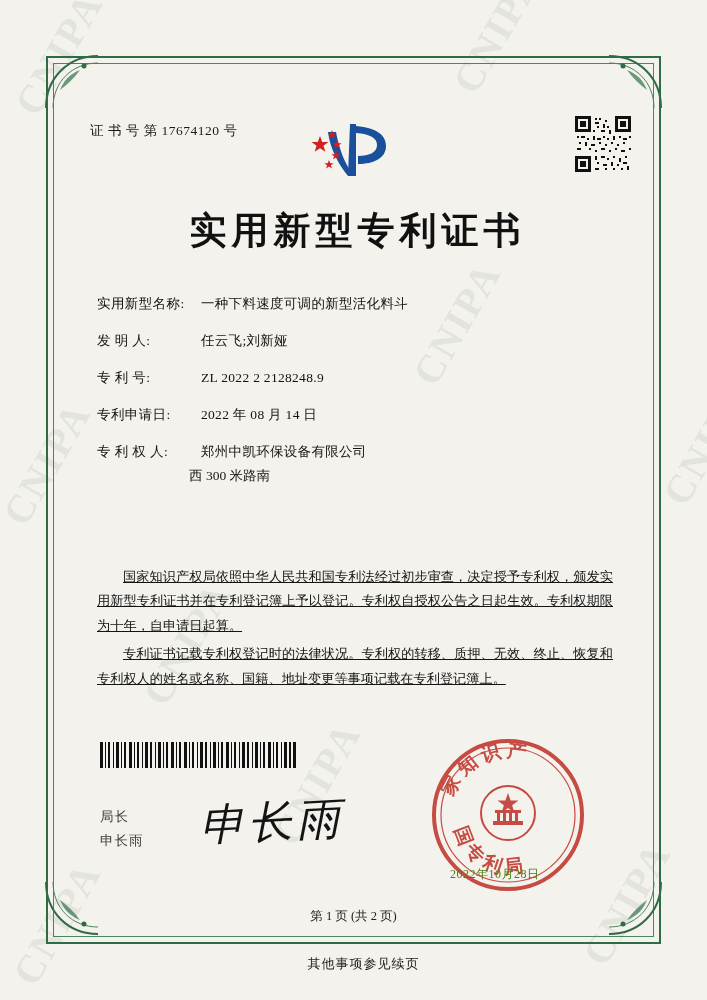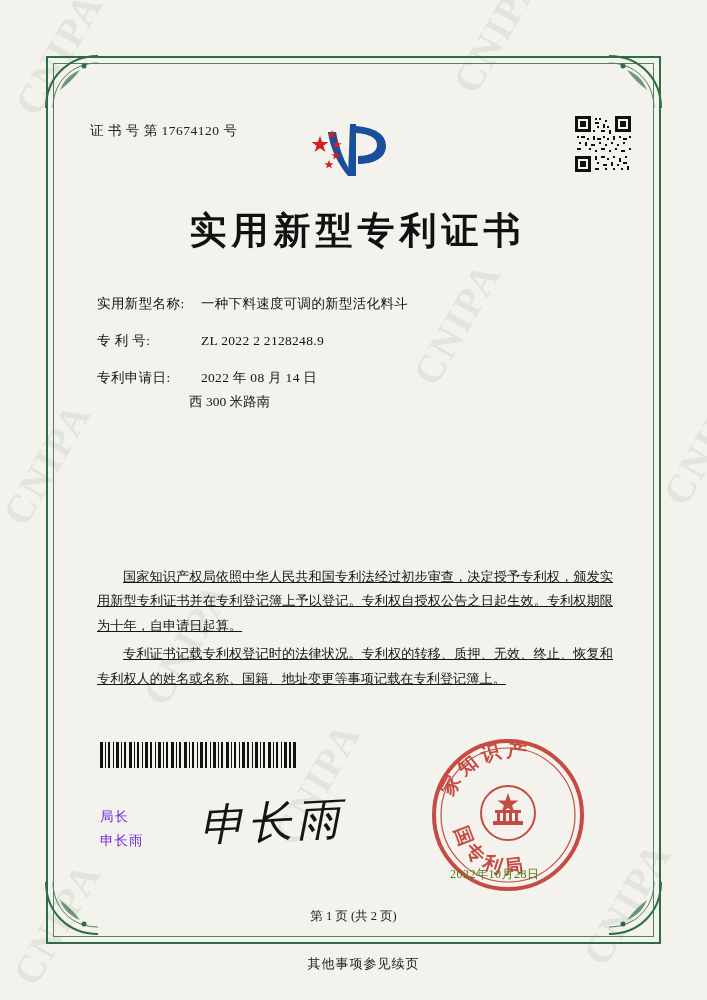--- a/index.html
+++ b/index.html
@@ -377,6 +377,10 @@
       <div class="f-value">一种下料速度可调的新型活化料斗</div>
     </div>
     <div class="field">
+      <div class="f-label wide">发  明  人:</div>
+      <div class="f-value">任云飞;刘新娅</div>
+    </div>
+    <div class="field">
       <div class="f-label wide">专  利  号:</div>
       <div class="f-value">ZL 2022 2 2128248.9</div>
     </div>

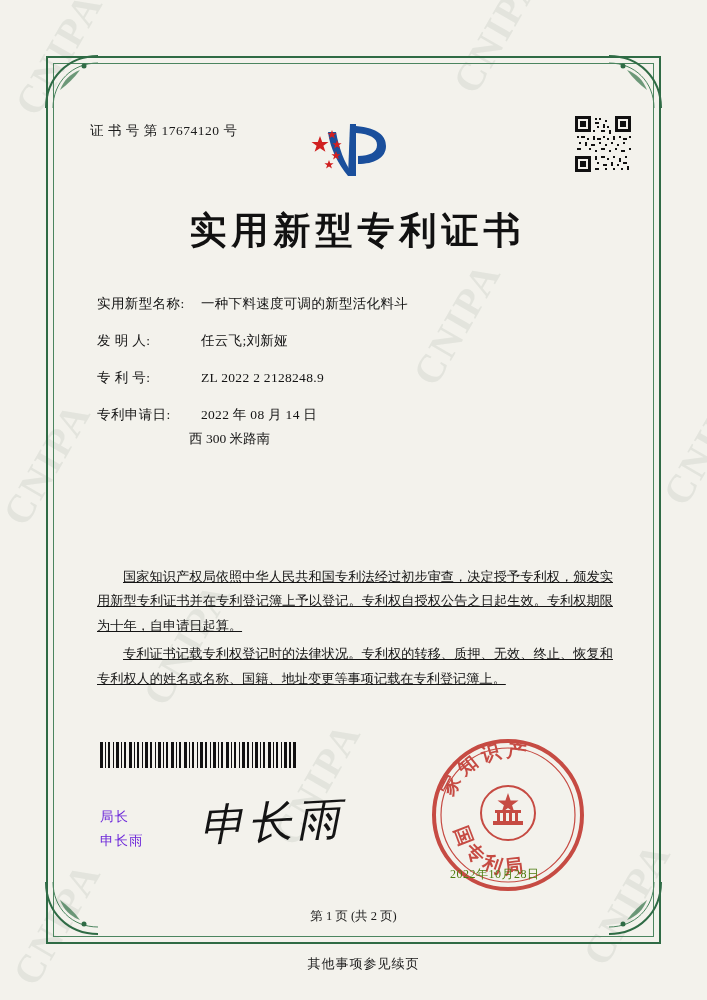--- a/index.html
+++ b/index.html
@@ -388,6 +388,10 @@
       <div class="f-label wide">专利申请日:</div>
       <div class="f-value">2022 年 08 月 14 日</div>
     </div>
+    <div class="field">
+      <div class="f-label wide">专 利 权 人:</div>
+      <div class="f-value">郑州中凯环保设备有限公司</div>
+    </div>
     <div class="f-value2">西 300 米路南</div>
 
   </div>

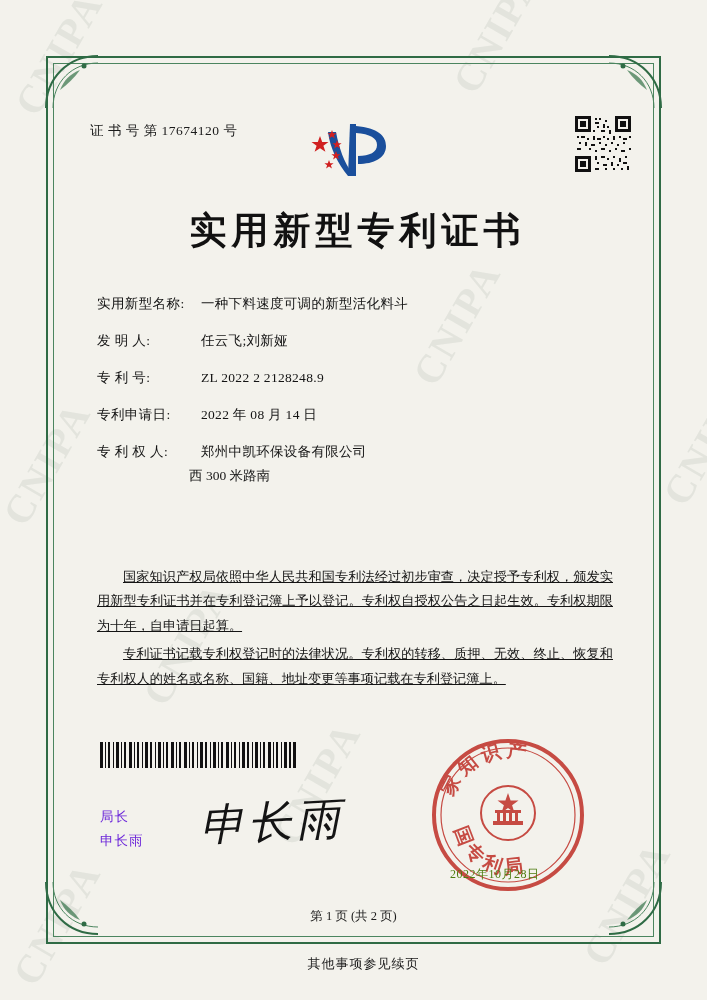--- a/index.html
+++ b/index.html
@@ -195,7 +195,7 @@
     top: 805px;
     font-size: 13.5px;
     line-height: 1.75;
-    color: #6d28d9;
+    color: #404040;
     letter-spacing: 1px;
   }
   .signature {

